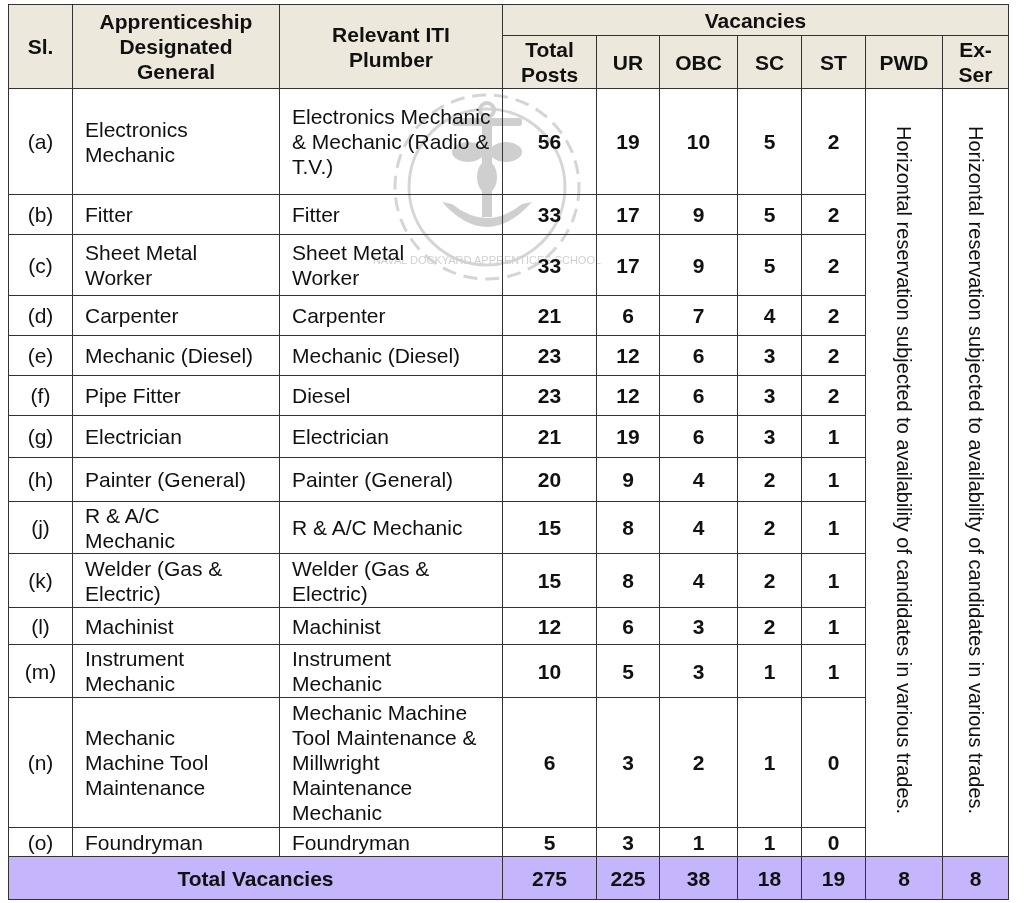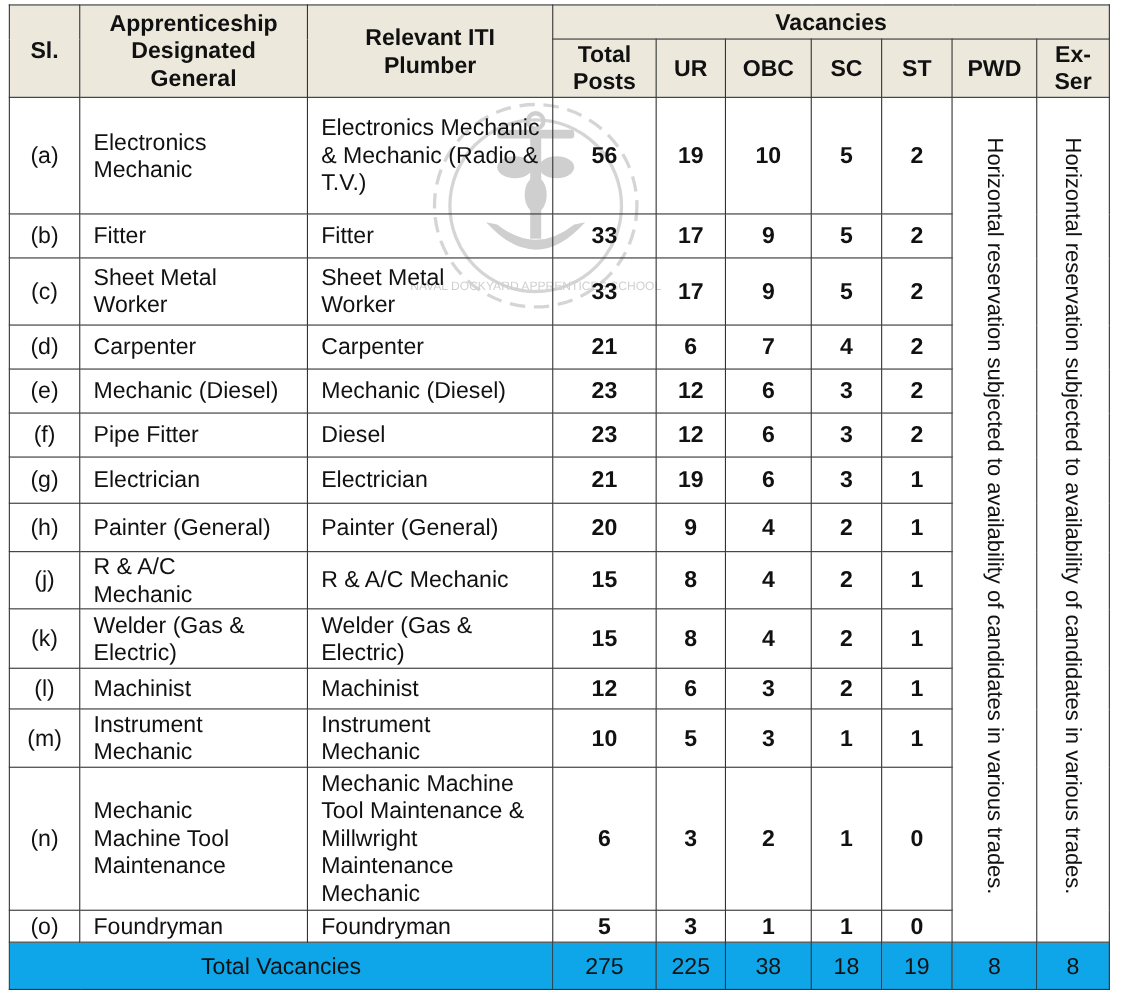--- a/index.html
+++ b/index.html
@@ -11,7 +11,7 @@
     td.tl { text-align: left; padding-left: 12px; padding-right: 4px; }
     td.num { font-weight: bold; }
     td.sl { font-size: 21px; }
-    tr.total td { background: #0ea5e9; font-weight: normal; }
+    tr.total td { background: #c4b5fd; font-weight: bold; }
     .vert { writing-mode: vertical-rl; text-align: center; margin: 0 auto; font-size: 20px; line-height: 24px; height: 700px; display: inline-block; }
     .wm { position: absolute; left: 372px; top: 92px; width: 230px; height: 200px; pointer-events: none; opacity: 0.35; }
   </style>

